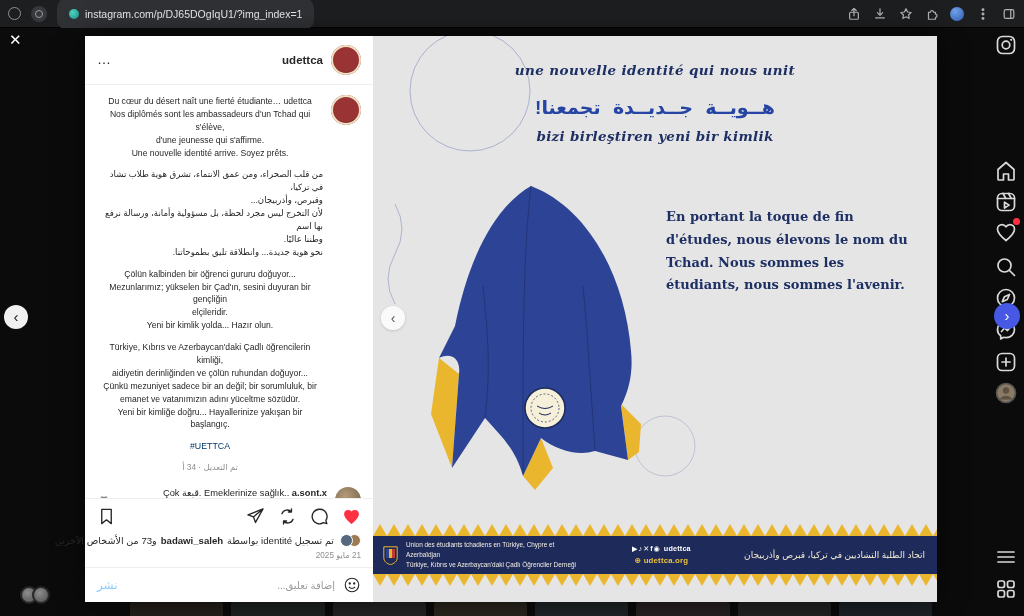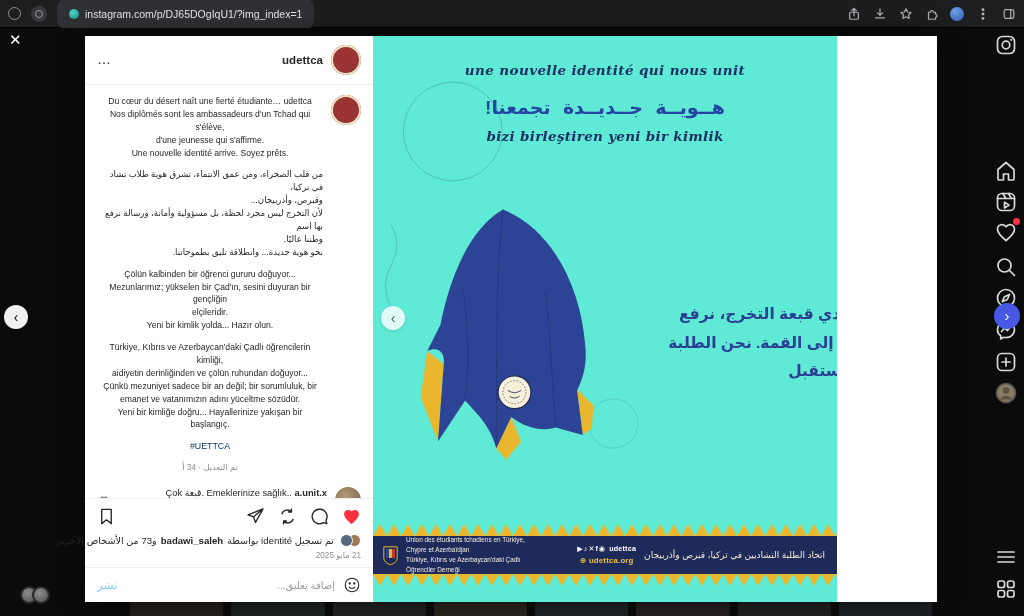--- a/index.html
+++ b/index.html
@@ -90,7 +90,7 @@
   .post-btn{background:none;border:none;color:rgba(0,149,246,.45);font-weight:normal;font-size:12px;cursor:pointer}
 
   
-  .image-panel{position:relative;width:464px;height:100%;background:#5eead4;overflow:hidden;direction:ltr}
+  .image-panel{position:relative;width:564px;height:100%;background:#e5e5e5;overflow:hidden;direction:ltr}
   .deco{position:absolute;inset:0;width:100%;height:100%}
   .titles{position:absolute;top:26px;left:0;right:0;text-align:center;color:#1d2f63}
   .t-fr{font-family:"DejaVu Serif",serif;font-style:italic;font-size:13.5px;letter-spacing:.4px;font-weight:bold}

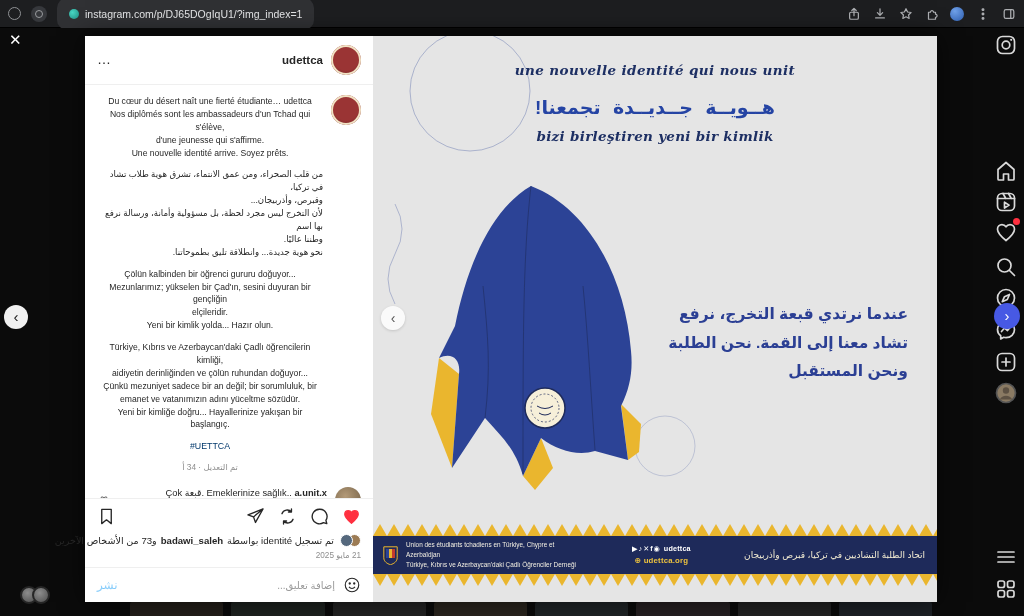--- a/index.html
+++ b/index.html
@@ -329,6 +329,7 @@
           <div class="t-tr">bizi birleştiren yeni bir kimlik</div>
         </div>
 
+        <div class="col-text p-fr">En portant la toque de fin d'études, nous élevons le nom du Tchad. Nous sommes les étudiants, nous sommes l'avenir.</div>
         <div class="col-text p-ar">عندما نرتدي قبعة التخرج، نرفع تشاد معنا إلى القمة. نحن الطلبة ونحن المستقبل</div>
 
         <button class="carousel-next">‹</button>

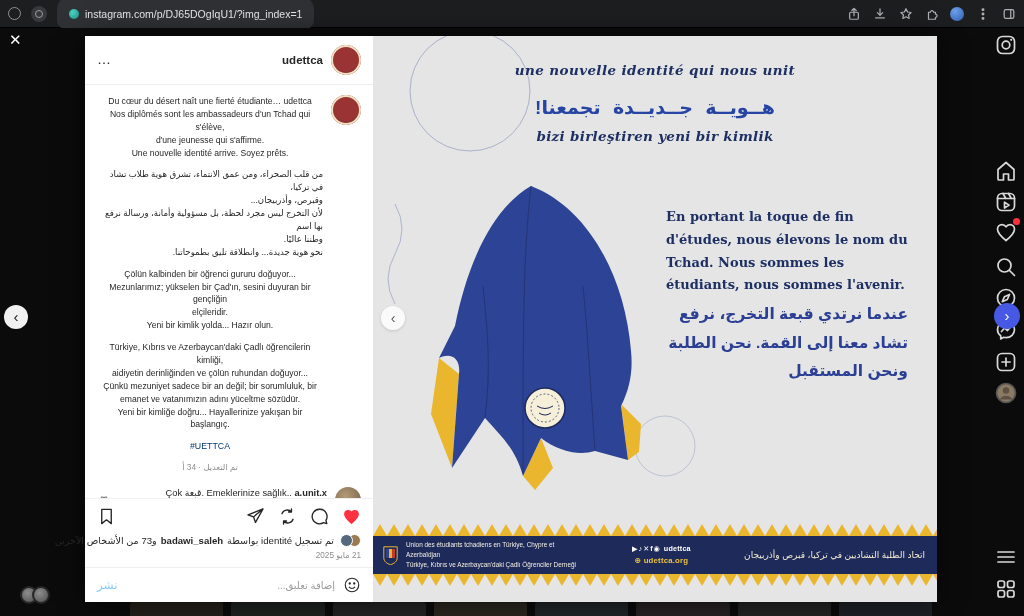--- a/index.html
+++ b/index.html
@@ -330,7 +330,6 @@
         </div>
 
         <div class="col-text p-fr">En portant la toque de fin d'études, nous élevons le nom du Tchad. Nous sommes les étudiants, nous sommes l'avenir.</div>
-        <div class="col-text p-ar">عندما نرتدي قبعة التخرج، نرفع تشاد معنا إلى القمة. نحن الطلبة ونحن المستقبل</div>
 
         <button class="carousel-next">‹</button>
 

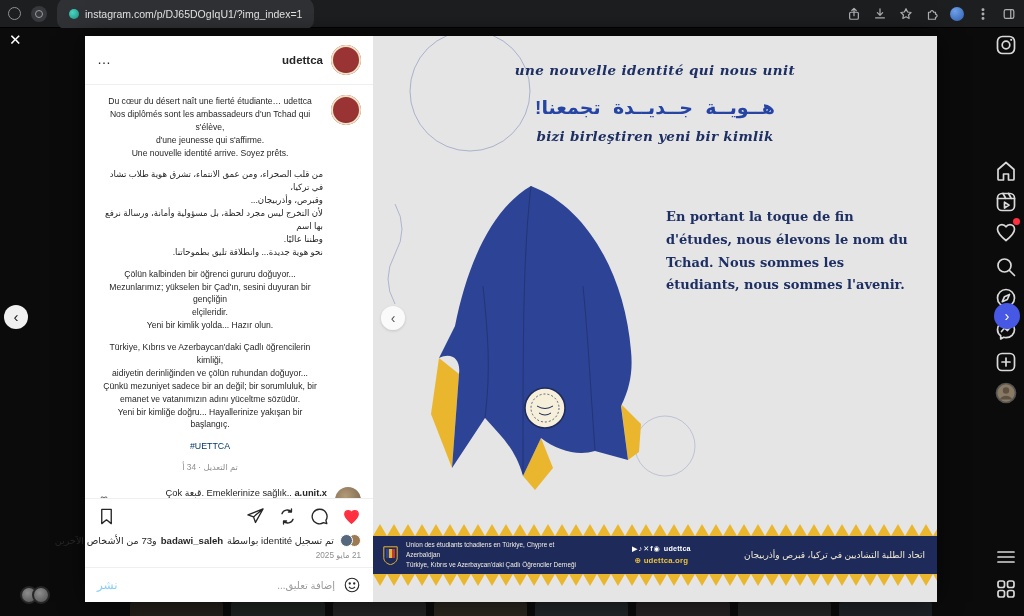--- a/index.html
+++ b/index.html
@@ -231,7 +231,7 @@
             <span class="av av-photo" style="width:26px;height:26px"></span>
             <div class="cmt-main">
               <div class="cmt-line">
-                <span class="cmt-user">a.unit.x</span>
+                <span class="cmt-user">a.sont.x</span>
                 <span dir="ltr">Çok قبعة. Emeklerinize sağlık..</span>
               </div>
 

